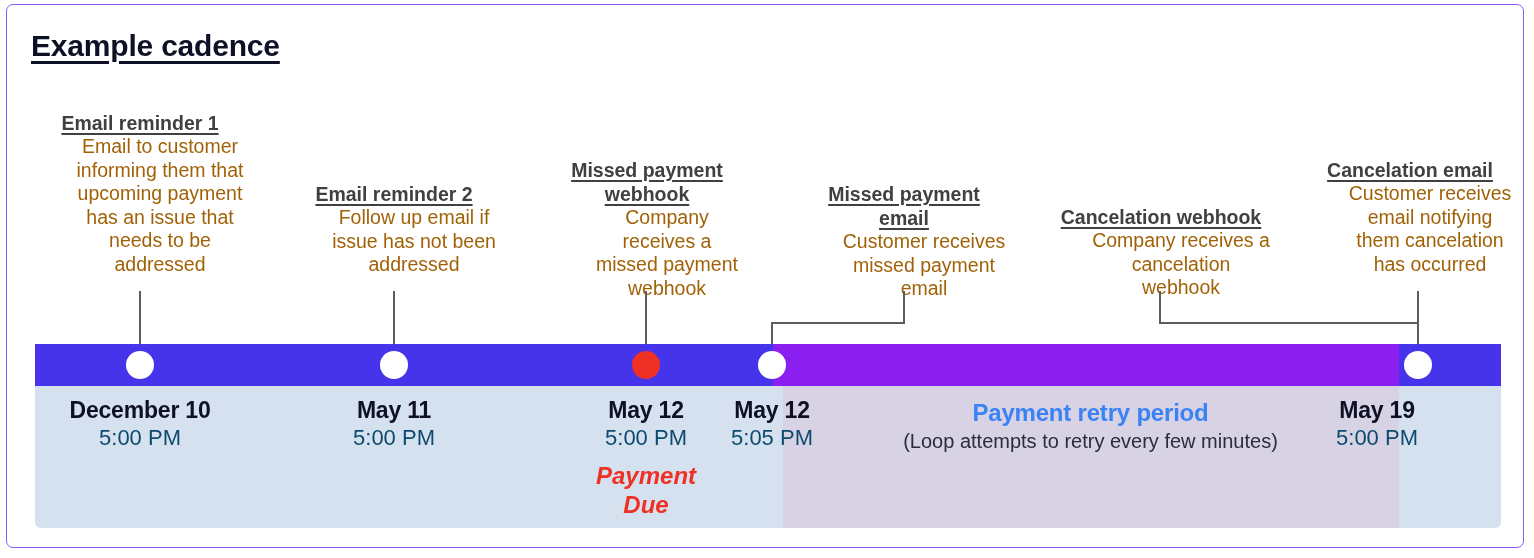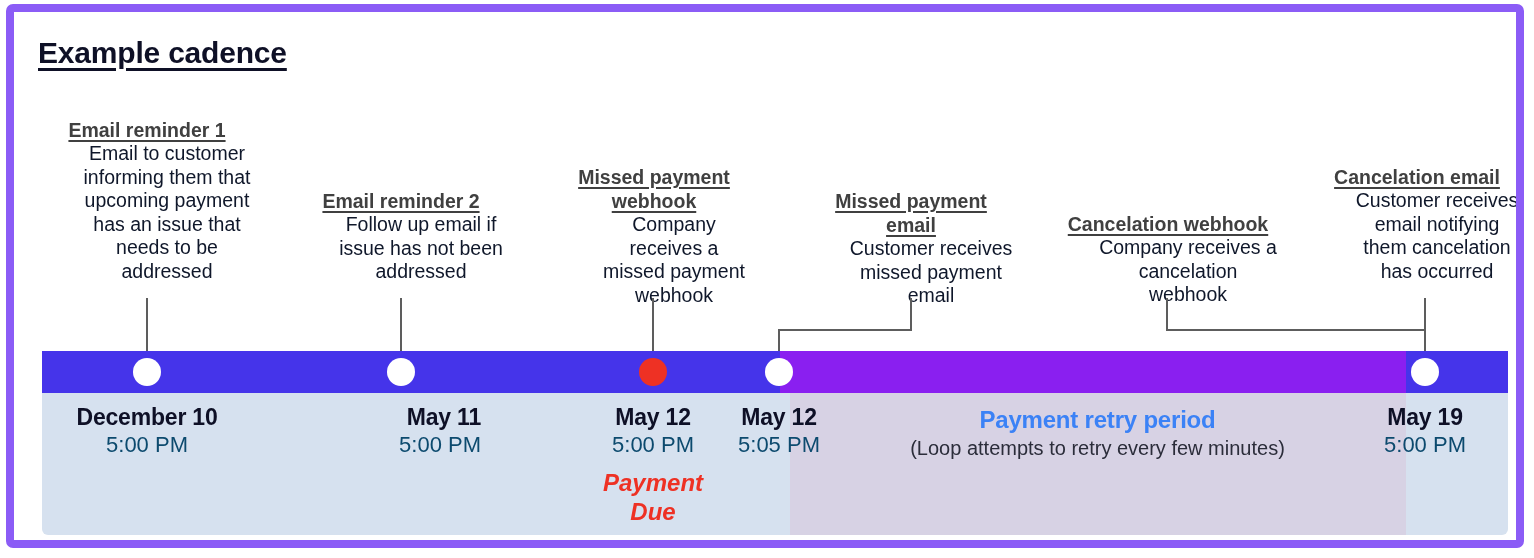--- a/index.html
+++ b/index.html
@@ -20,7 +20,7 @@
     top: 4px;
     width: 1518px;
     height: 544px;
-    border: 8px solid #8b5cf6;
+    border: 1px solid #8b5cf6;
     border-radius: 7px;
     box-sizing: border-box;
     background: #ffffff;

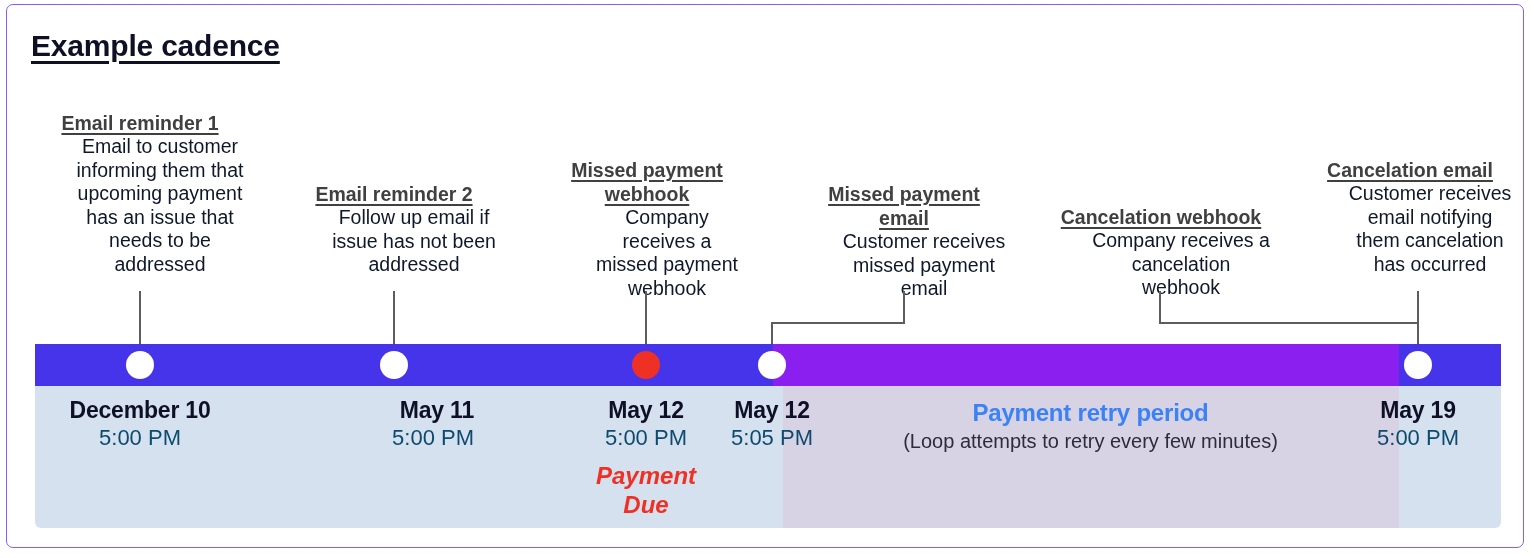--- a/index.html
+++ b/index.html
@@ -60,7 +60,7 @@
   }
   .event .body {
     display: block;
-    color: #0f172a;
+    color: #a16207;
     margin-left: 40px;
   }
 

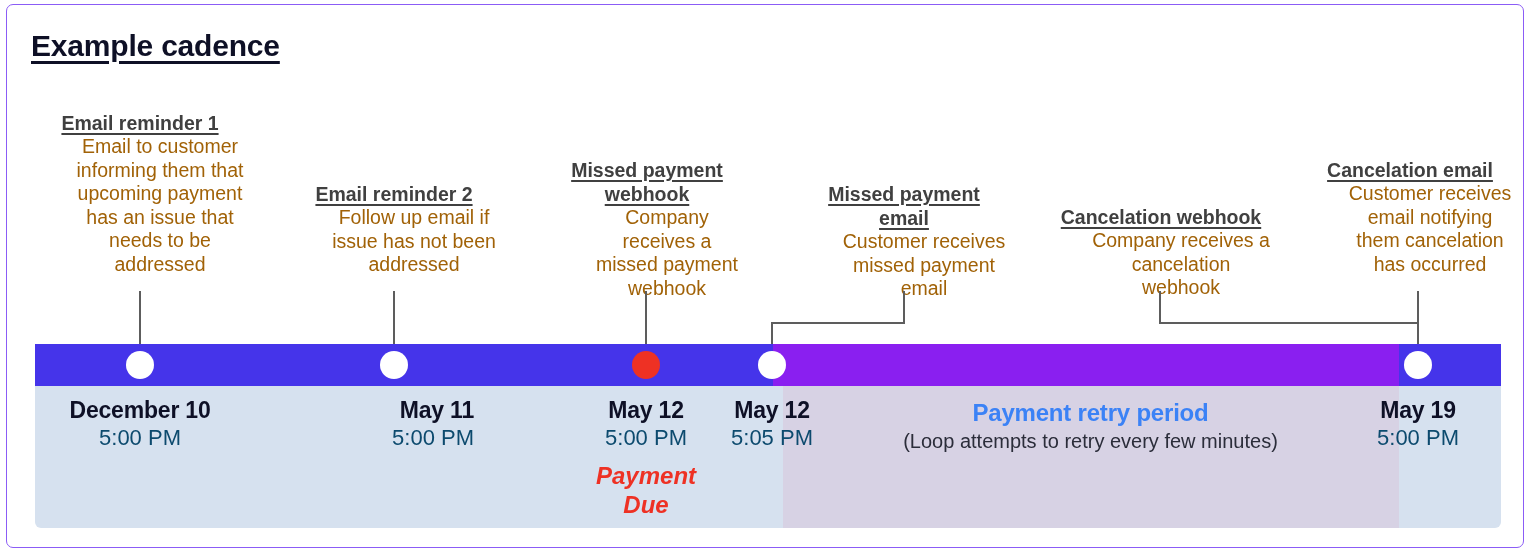--- a/index.html
+++ b/index.html
@@ -234,7 +234,7 @@
       <span class="t">5:00 PM</span>
     </div>
 
-    <div class="stamp" style="left:279px; width:160px;text-align:right;">
+    <div class="stamp" style="left:279px; width:160px;">
       <span class="d">May 11</span>
       <span class="t">5:00 PM</span>
     </div>

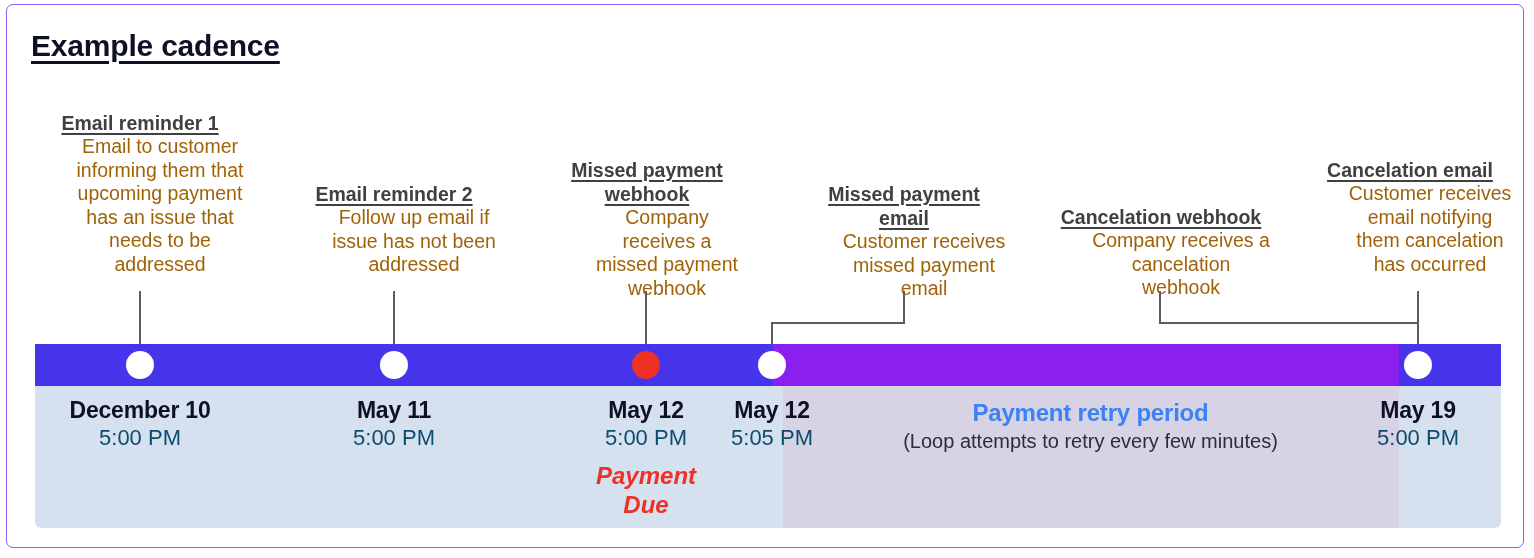--- a/index.html
+++ b/index.html
@@ -249,7 +249,7 @@
       <span class="t">5:05 PM</span>
     </div>
 
-    <div class="stamp" style="left:1303px; width:160px;">
+    <div class="stamp" style="left:1262px; width:160px;">
       <span class="d">May 19</span>
       <span class="t">5:00 PM</span>
     </div>

